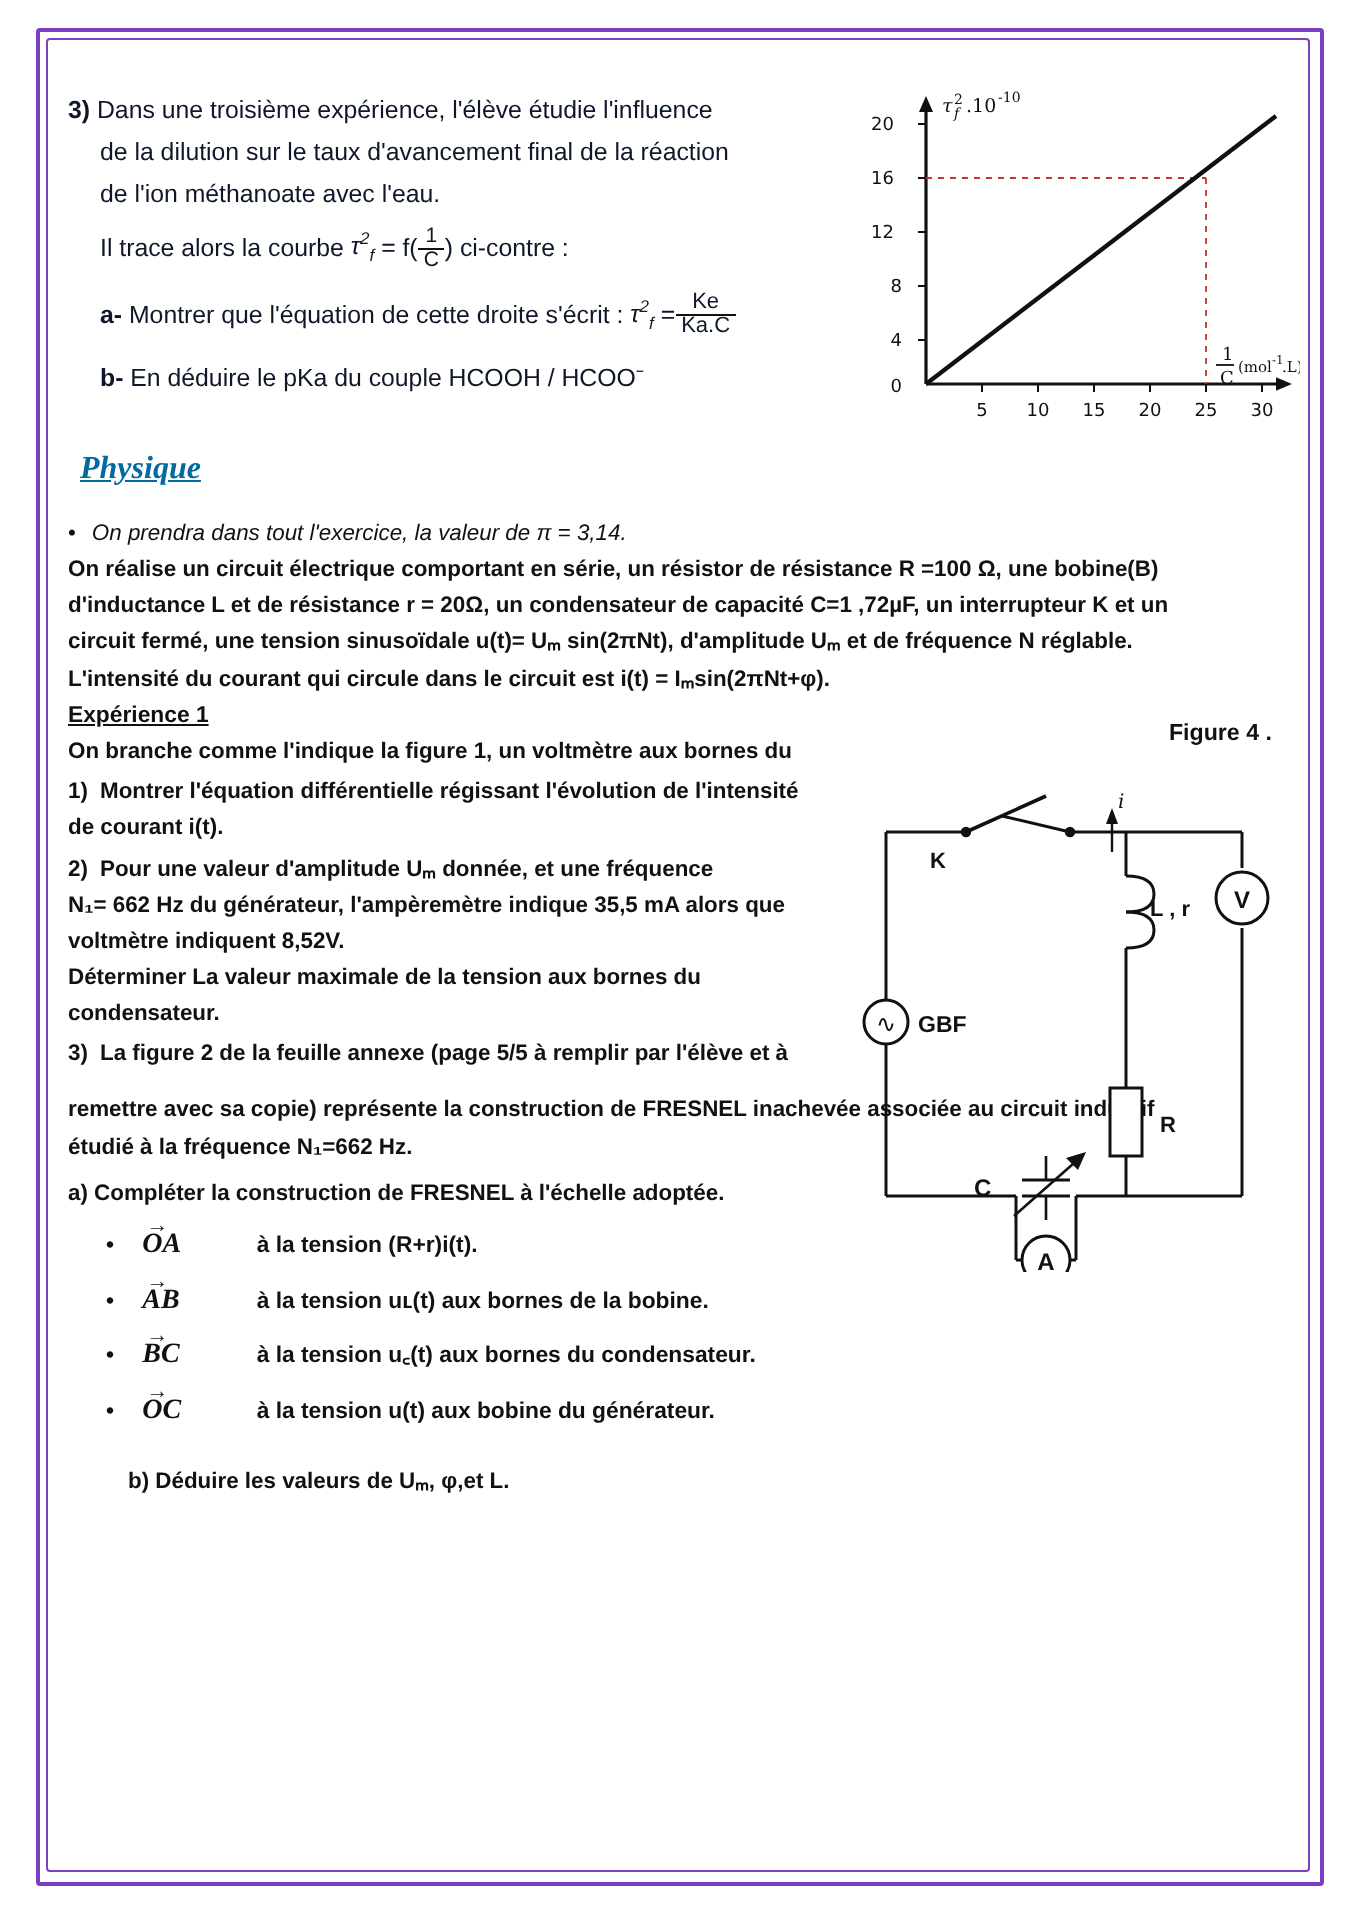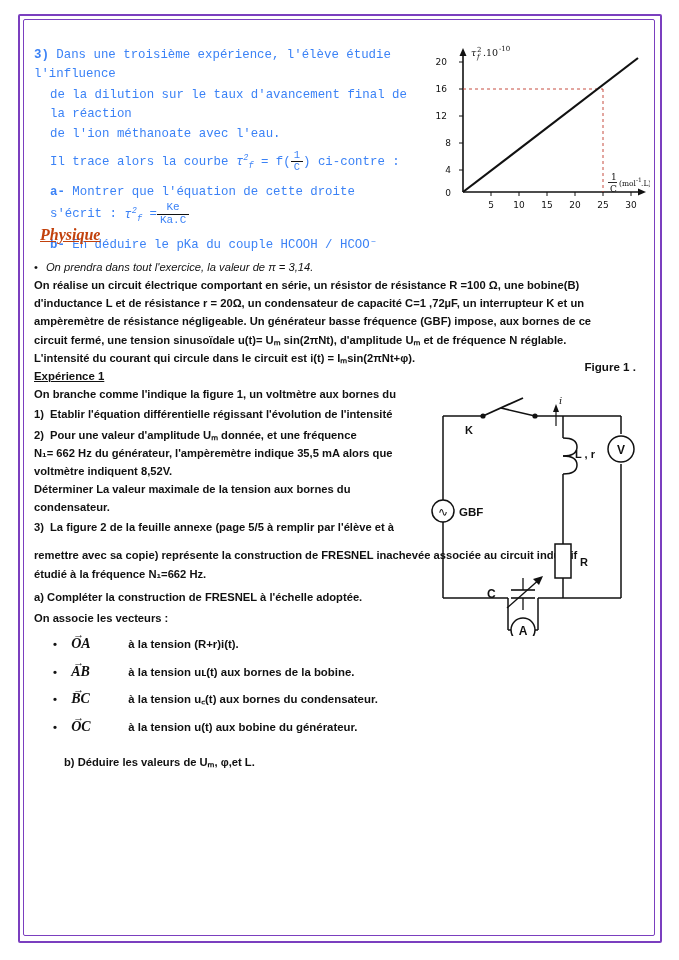--- a/index.html
+++ b/index.html
@@ -10,7 +10,7 @@
   .content{position:absolute;left:30px;top:26px;width:616px;height:900px;}
 
   
-  .q3{position:absolute;left:4px;top:20px;width:380px;font-family:Liberation Mono, monospace;font-size:12.4px;line-height:1.52;color:#3b82f6;}
+  .q3{position:absolute;left:4px;top:20px;width:380px;font-family:Liberation Sans, sans-serif;font-size:12.4px;line-height:1.52;color:#0f172a;}
   .q3 .num{font-weight:bold;}
   .q3 p{margin:0 0 2px 0;}
   .indent{padding-left:16px;}

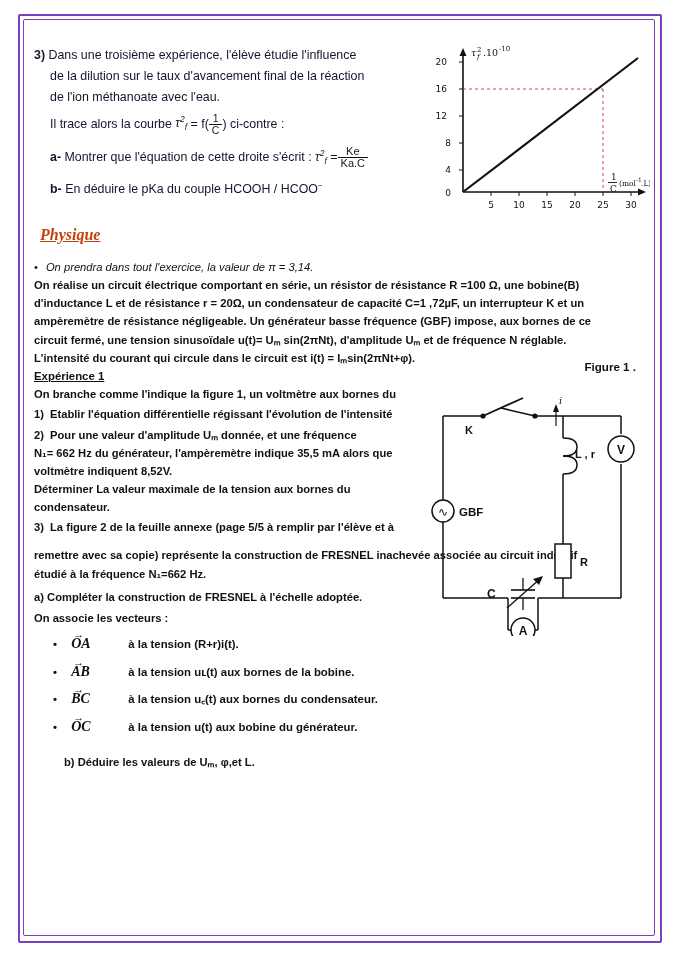--- a/index.html
+++ b/index.html
@@ -26,7 +26,7 @@
   .graph svg{display:block;}
 
   
-  .phys-title{position:absolute;left:10px;top:200px;font-family:"Liberation Serif",serif;font-size:16px;font-weight:bold;font-style:italic;color:#c2410c;text-decoration:underline;}
+  .phys-title{position:absolute;left:10px;top:200px;font-family:"Liberation Serif",serif;font-size:16px;font-weight:bold;font-style:italic;color:#0369a1;text-decoration:underline;}
 
   
   .body{position:absolute;left:4px;top:232px;width:608px;font-family:"Liberation Sans",sans-serif;font-size:11.4px;line-height:1.62;color:#111;}

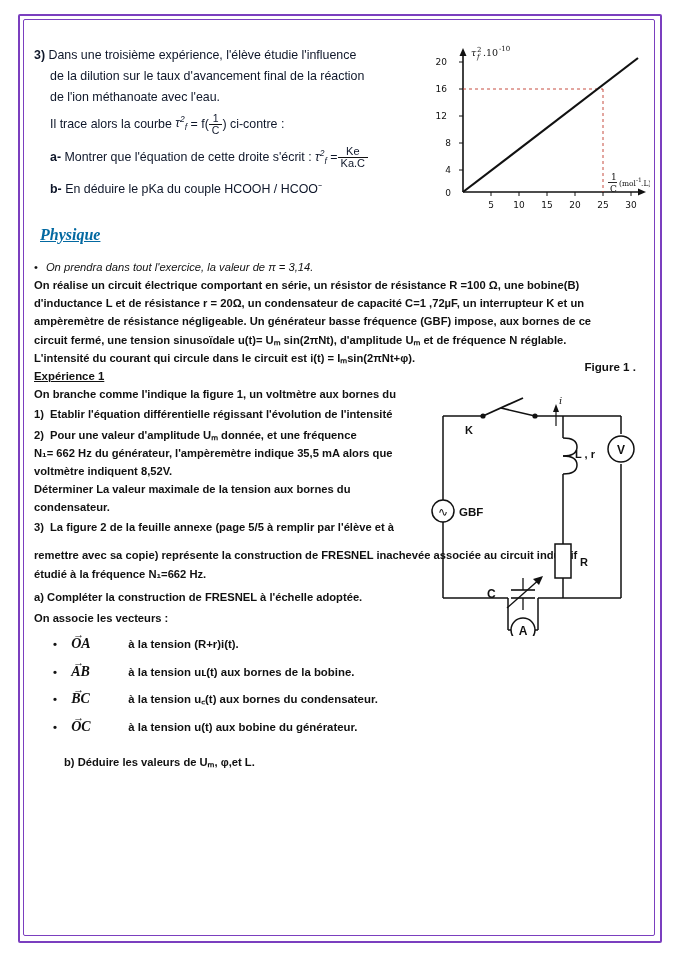--- a/index.html
+++ b/index.html
@@ -157,7 +157,6 @@
 
       <p class="para">On réalise un circuit électrique comportant en série, un résistor de résistance R =100 Ω, une bobine(B)</p>
       <p class="para">d'inductance L et de résistance r = 20Ω, un condensateur de capacité C=1 ,72µF, un interrupteur K et un</p>
-      <p class="para">ampèremètre de résistance négligeable. Un générateur basse fréquence (GBF) impose, aux bornes de ce</p>
       <p class="para">circuit fermé, une tension sinusoïdale u(t)= Uₘ sin(2πNt), d'amplitude Uₘ et de fréquence N réglable.</p>
       <p class="para">L'intensité du courant qui circule dans le circuit est i(t) = Iₘsin(2πNt+φ).</p>
 

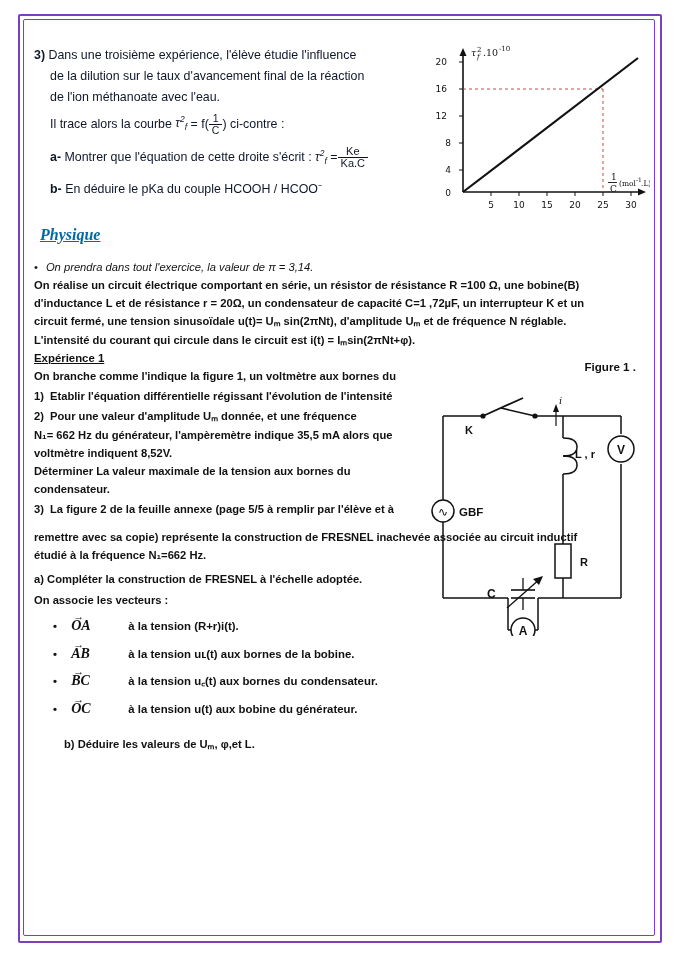--- a/index.html
+++ b/index.html
@@ -151,7 +151,7 @@
     <div class="phys-title">Physique</div>
 
     <div class="body">
-      <div class="fig1">Figure 1 .</div>
+      <div class="fig1">Figure 4 .</div>
 
       <p class="bullet-line">On prendra dans tout l'exercice, la valeur de π = 3,14.</p>
 

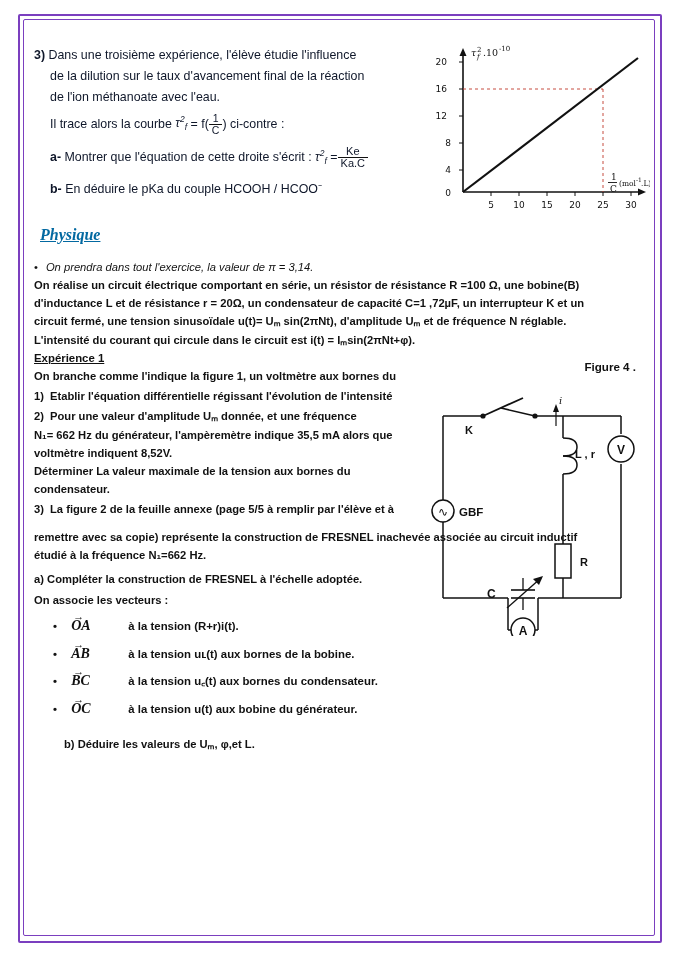--- a/index.html
+++ b/index.html
@@ -164,7 +164,7 @@
       <p class="ind1 narrow">On branche comme l'indique la figure 1, un voltmètre aux bornes du</p>
 
       <p class="ol narrow" style="margin-top:2px;">
-        <span class="n">1)</span><span>Etablir l'équation différentielle régissant l'évolution de l'intensité</span>
+        <span class="n">1)</span><span>Montrer l'équation différentielle régissant l'évolution de l'intensité</span>
       </p>
 
       <p class="ol narrow" style="margin-top:2px;">

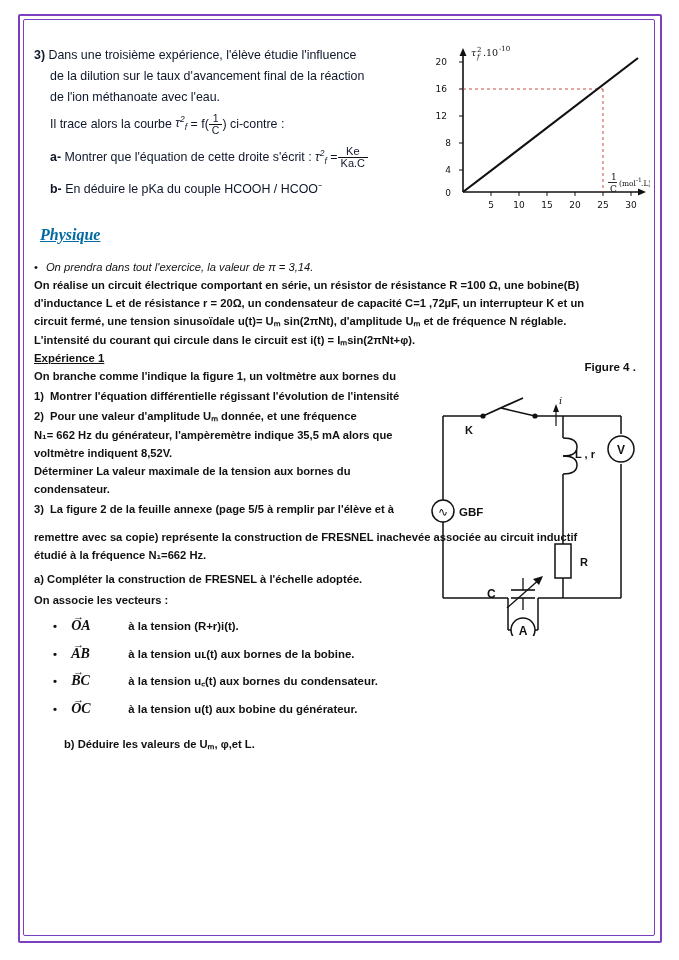--- a/index.html
+++ b/index.html
@@ -166,6 +166,7 @@
       <p class="ol narrow" style="margin-top:2px;">
         <span class="n">1)</span><span>Montrer l'équation différentielle régissant l'évolution de l'intensité</span>
       </p>
+      <p class="cont narrow">de courant i(t).</p>
 
       <p class="ol narrow" style="margin-top:2px;">
         <span class="n">2)</span><span>Pour une valeur d'amplitude Uₘ donnée, et une fréquence</span>

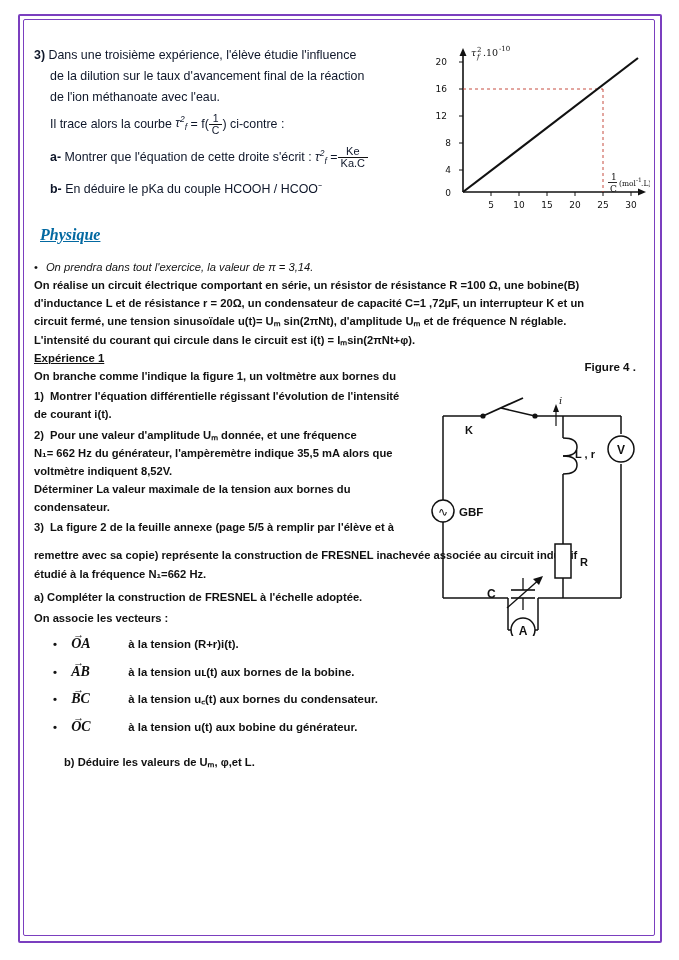--- a/index.html
+++ b/index.html
@@ -184,7 +184,6 @@
       <p class="para">étudié à la fréquence N₁=662 Hz.</p>
 
       <p class="ind1" style="margin-top:5px;">a)  Compléter la construction de FRESNEL à l'échelle adoptée.</p>
-      <p class="cont" style="margin-top:3px;">On associe les vecteurs :</p>
 
       <div class="vec-list">
         <div class="vec-row">

